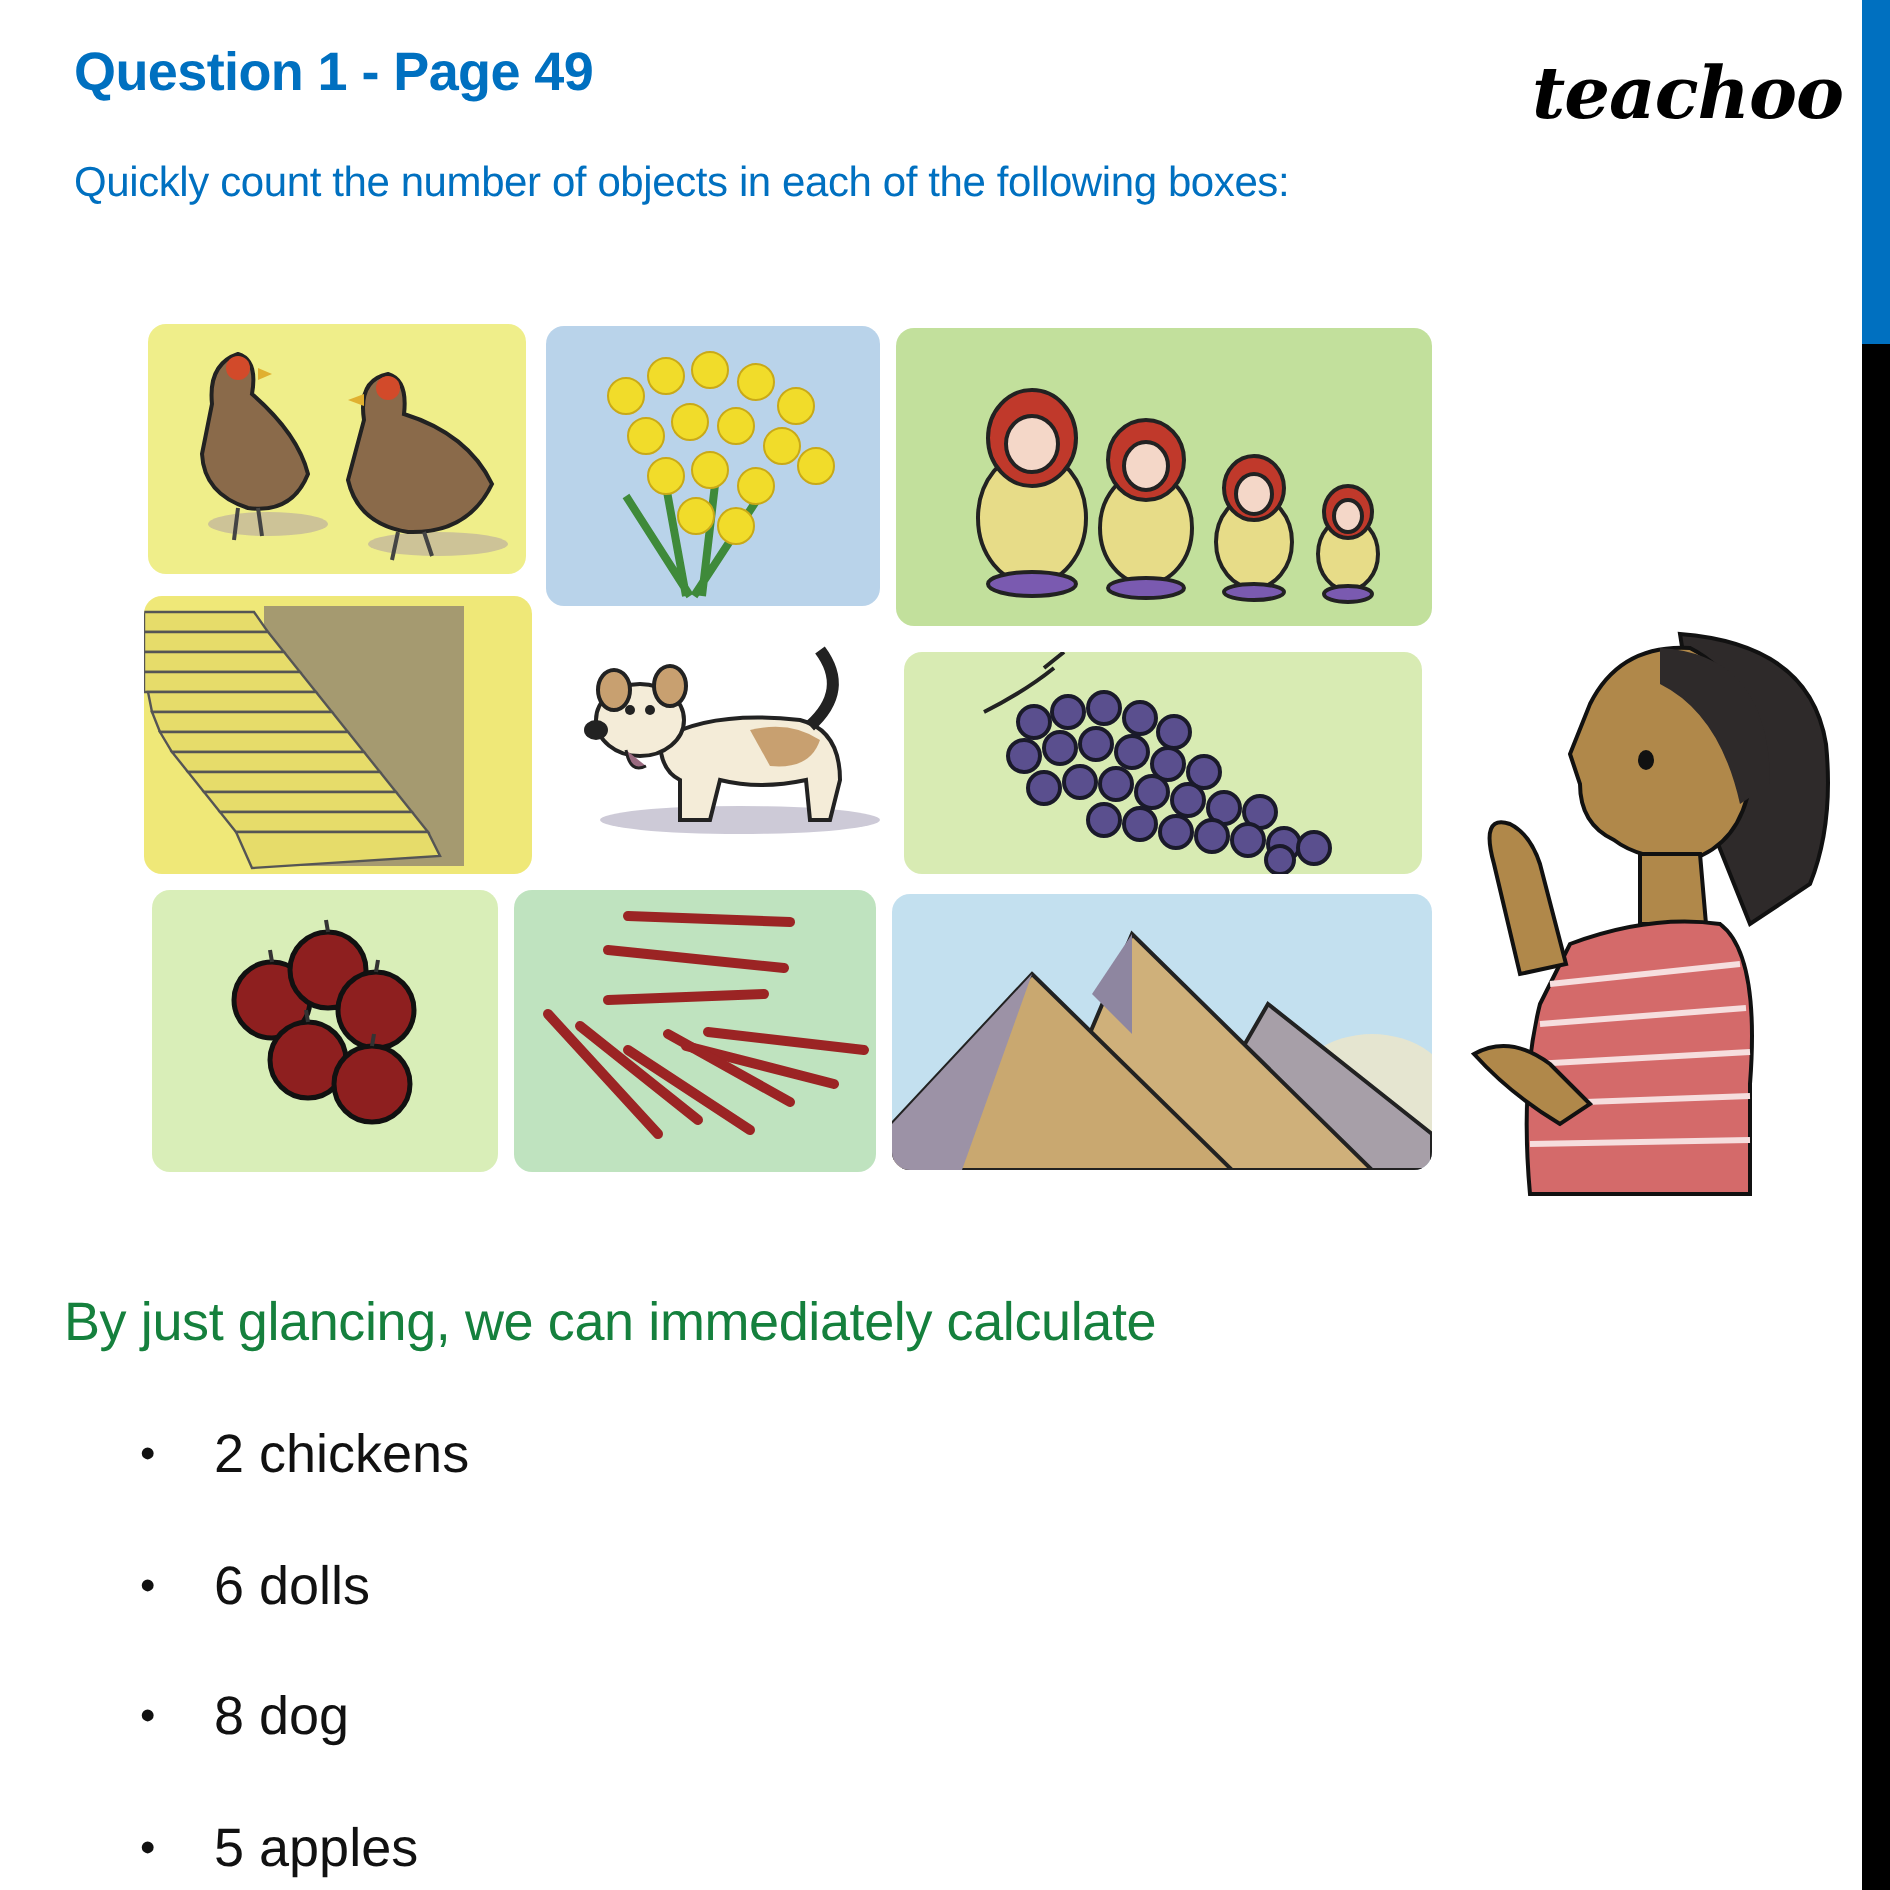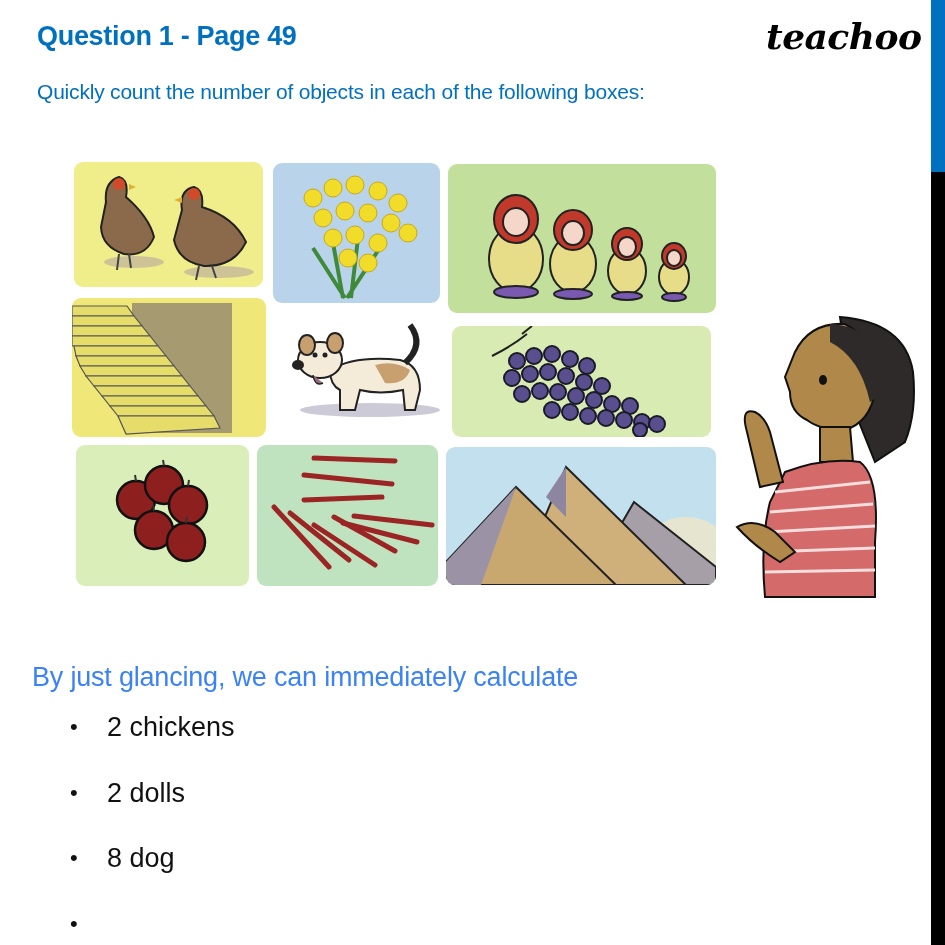--- a/index.html
+++ b/index.html
@@ -16,7 +16,7 @@
       font-size: 27px; font-weight: bold; color: #0070c0; letter-spacing: -0.3px;
     }
     .brand {
-      position: absolute; left: 766px; top: 15px;
+      position: absolute; left: 766px; top: 26px;
       font-family: "DejaVu Serif", serif; font-style: italic; font-weight: bold;
       font-size: 36px; color: #000; letter-spacing: -0.5px;
     }

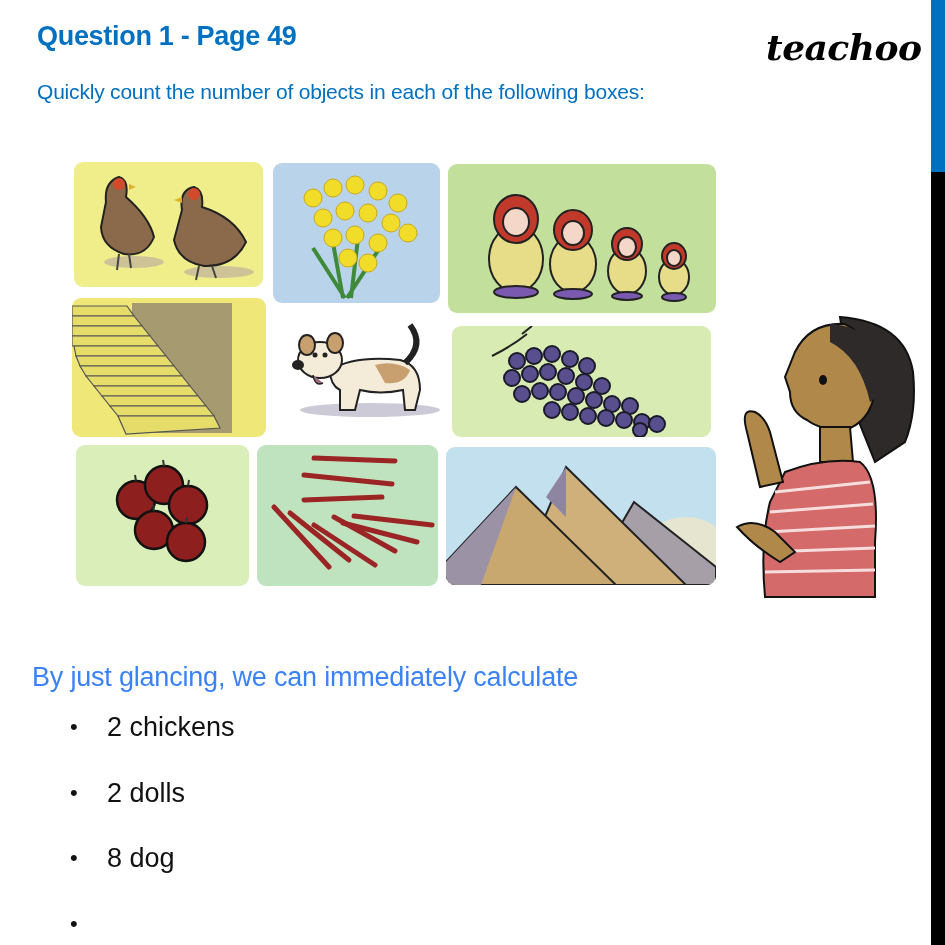--- a/index.html
+++ b/index.html
@@ -30,7 +30,7 @@
 
     .intro {
       position: absolute; left: 32px; top: 646px;
-      font-size: 27px; color: #3b82f6; white-space: nowrap; letter-spacing: -0.2px; margin-top: 16px;
+      font-size: 27px; color: #15803d; white-space: nowrap; letter-spacing: -0.2px;
     }
     .bullets { position: absolute; left: 70px; top: 708px; margin: 0; padding: 0; list-style: none; }
     .bullets li { height: 65.5px; display: flex; align-items: flex-start; font-size: 27px; color: #111; }

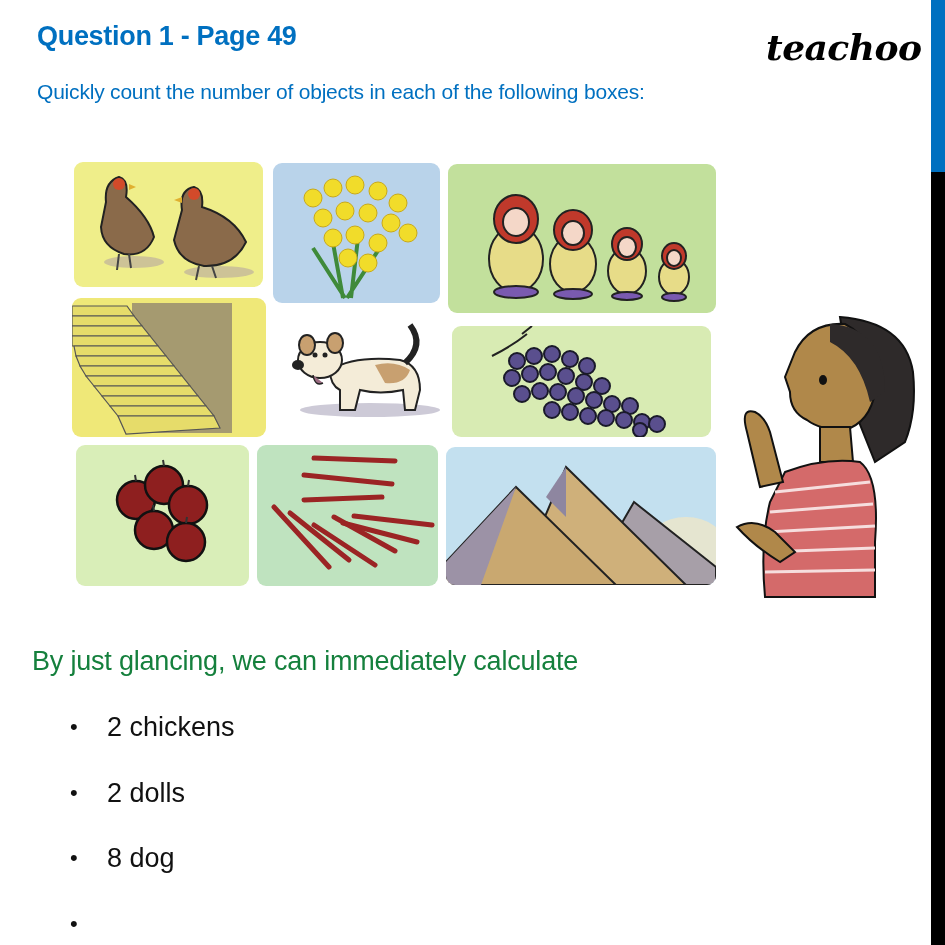--- a/index.html
+++ b/index.html
@@ -253,7 +253,7 @@
   </li>
   <li>
     <span class="dot">•</span>
-    <span class="txt">2 dolls</span>
+    <span class="txt">6 dolls</span>
   </li>
   <li>
     <span class="dot">•</span>

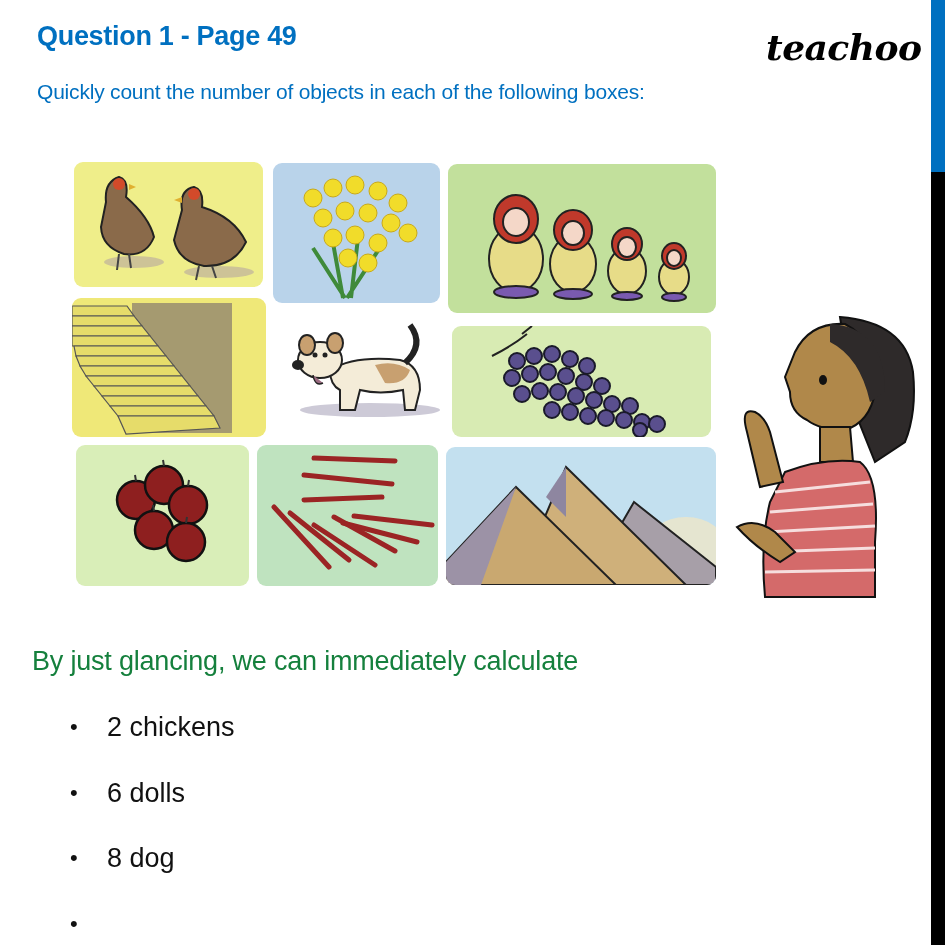--- a/index.html
+++ b/index.html
@@ -261,6 +261,7 @@
   </li>
   <li>
     <span class="dot">•</span>
+    <span class="txt">5 apples</span>
   </li>
 </ul>
 

